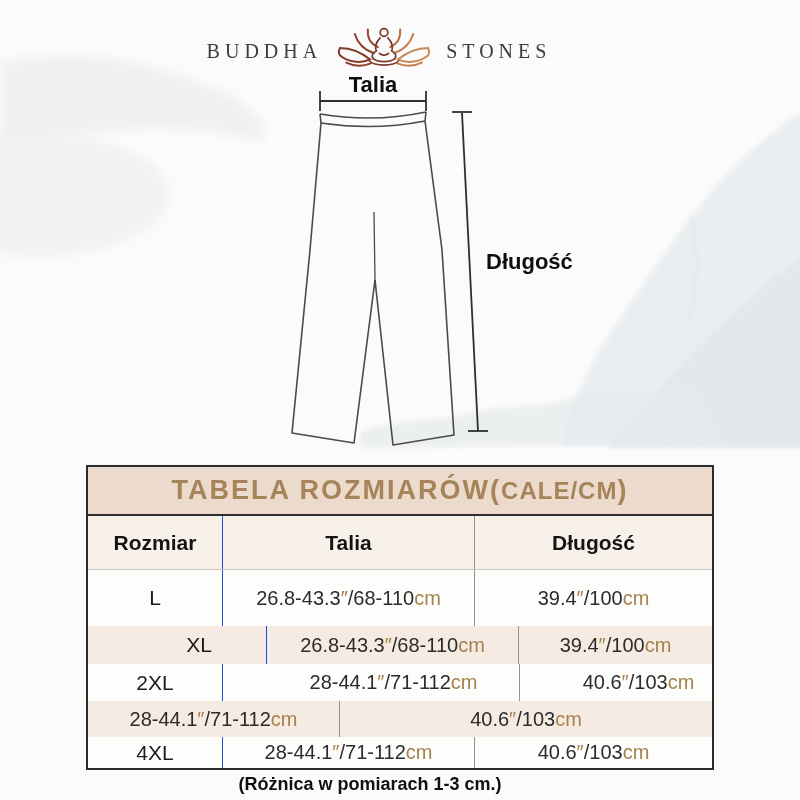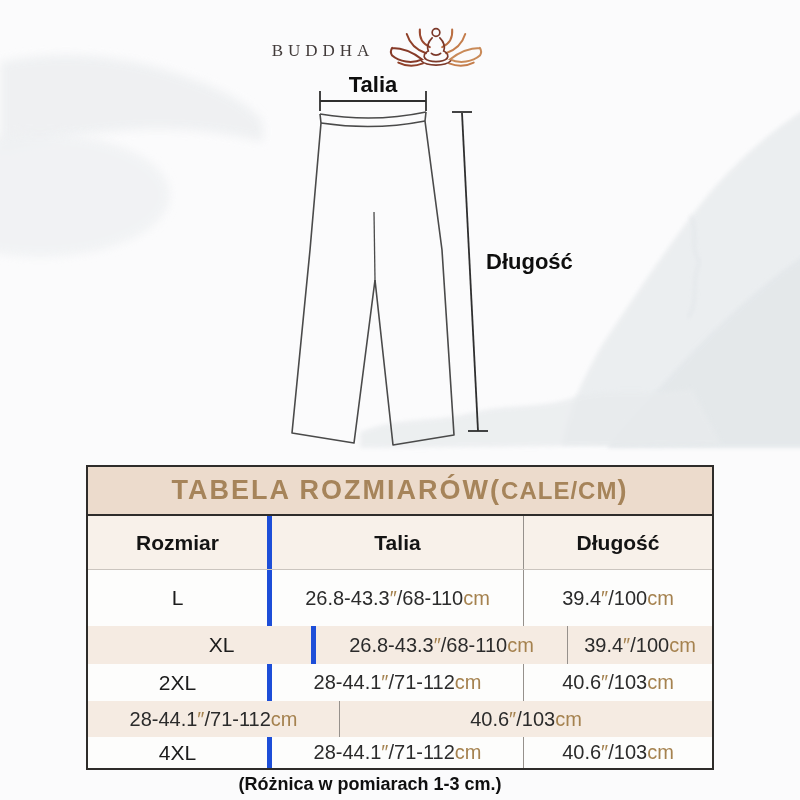--- a/index.html
+++ b/index.html
@@ -16,7 +16,7 @@
   }
   .brand-word{
     font-family:"Liberation Serif", serif;
-    font-size:17px;letter-spacing:5px;color:#413a39;
+    font-size:20px;letter-spacing:5px;color:#413a39;
   }
   
   .lbl{position:absolute;font-weight:bold;color:#0e0e0e;font-size:22px;}

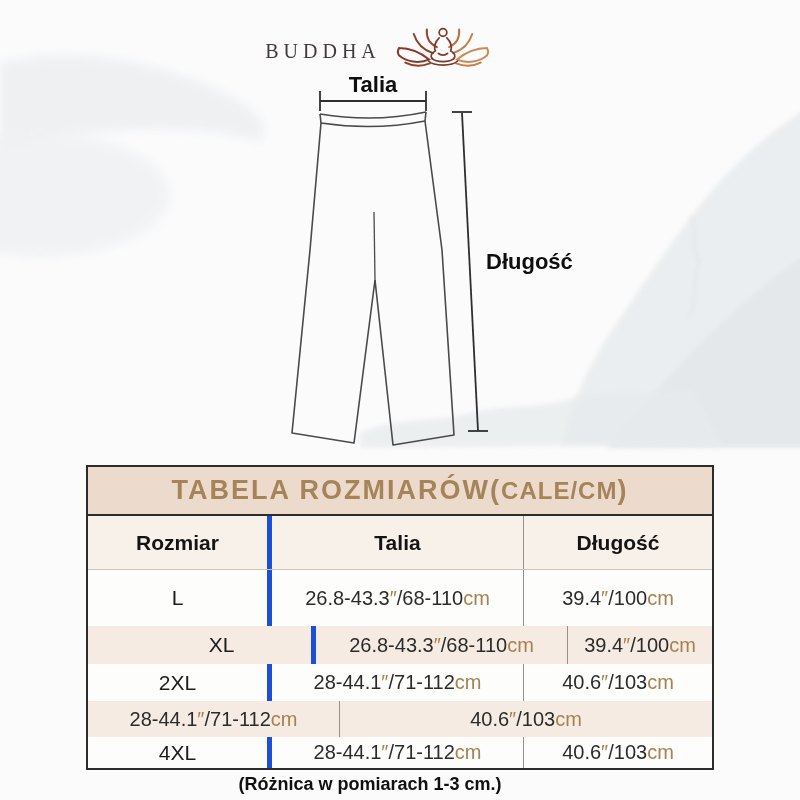--- a/index.html
+++ b/index.html
@@ -125,6 +125,7 @@
       <path d="M46,53 C53,60 77,60 84,53"></path>
     </g>
   </svg>
+  <span class="brand-word">STONES</span>
 </div>
 
 <div class="lbl lbl-talia">Talia</div>

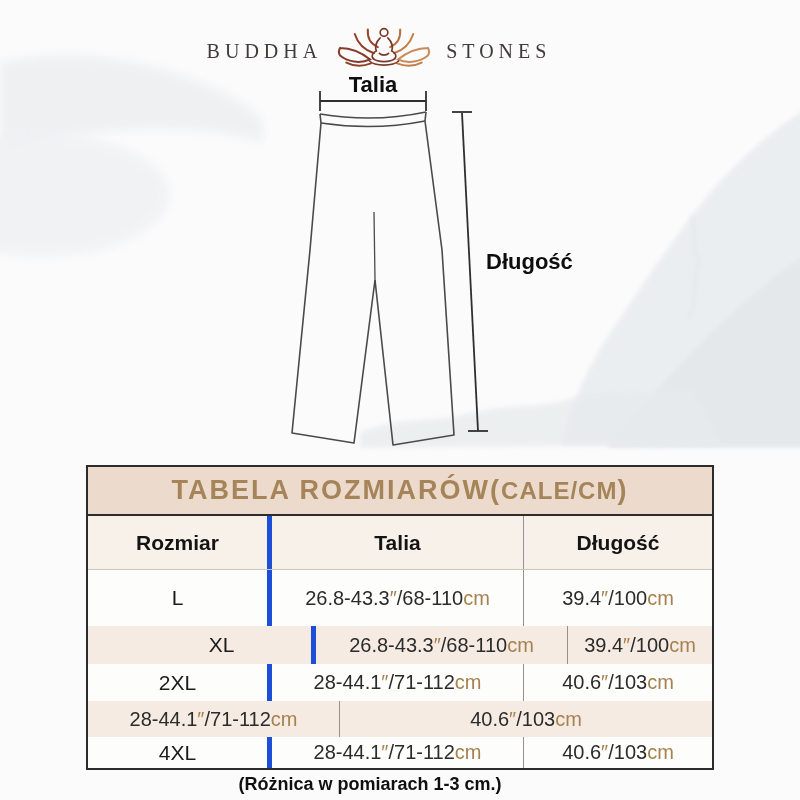--- a/index.html
+++ b/index.html
@@ -45,7 +45,7 @@
   .data-row{display:flex;font-size:20px;color:#2b2b2b;background:#fdfdfc;}
   .data-row.beige{background:#f5ebe2;}
   .cell{display:flex;align-items:center;justify-content:center;box-sizing:border-box;}
-  .col-1{width:184px;border-right:5px solid #1d4ed8;}
+  .col-1{width:135px;border-right:1px solid #1d4ed8;}
   .col-2{width:252px;border-right:1px solid #96918c;}
   .col-3{flex:1;}
   .size-cell{font-size:21px;color:#1c1c1c;}

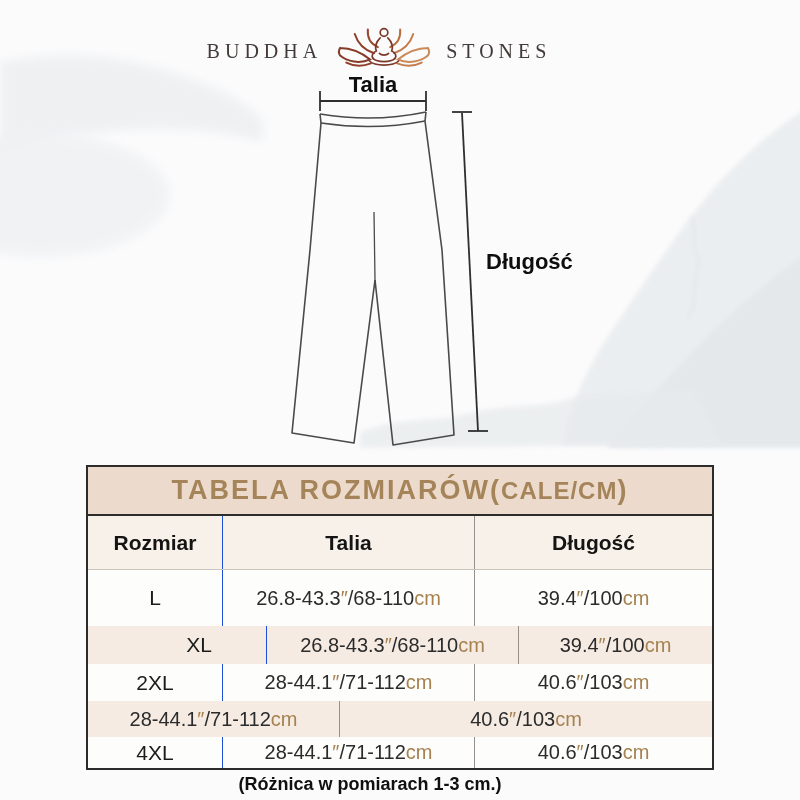--- a/index.html
+++ b/index.html
@@ -173,7 +173,7 @@
           <span class="tan">cm</span>
         </div>
       </div>
-      <div class="data-row" style="height: 37px; flex: 0 0 37px;">
+      <div class="data-row" style="height: 37px; flex: 0 0 37px; gap: 45px;">
         <div class="cell col-1 size-cell">2XL</div>
         <div class="cell col-2">
           <span>28-44.1</span>

